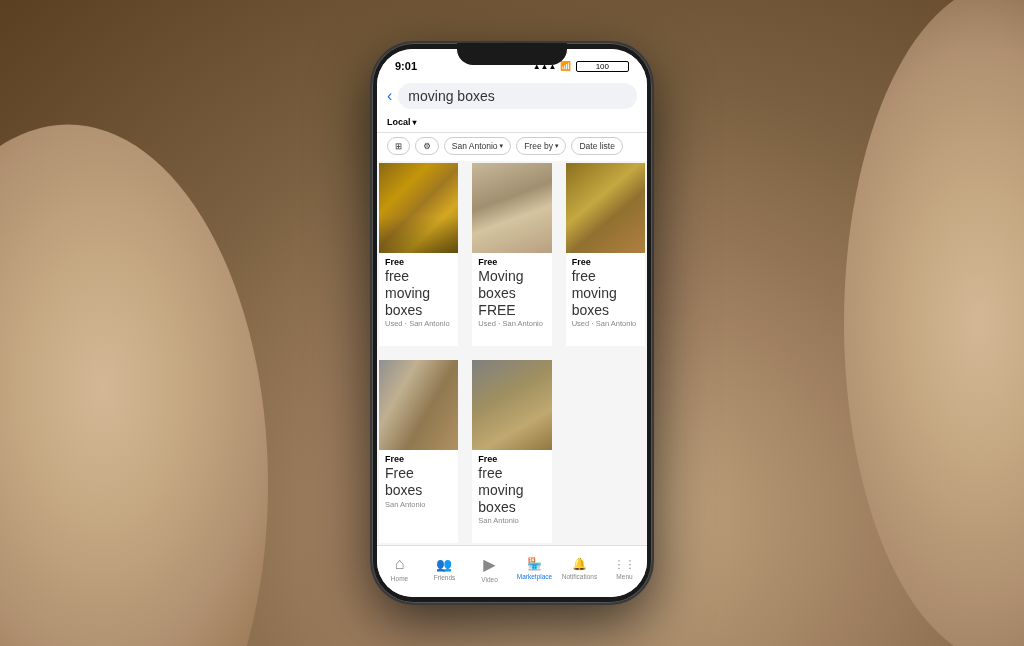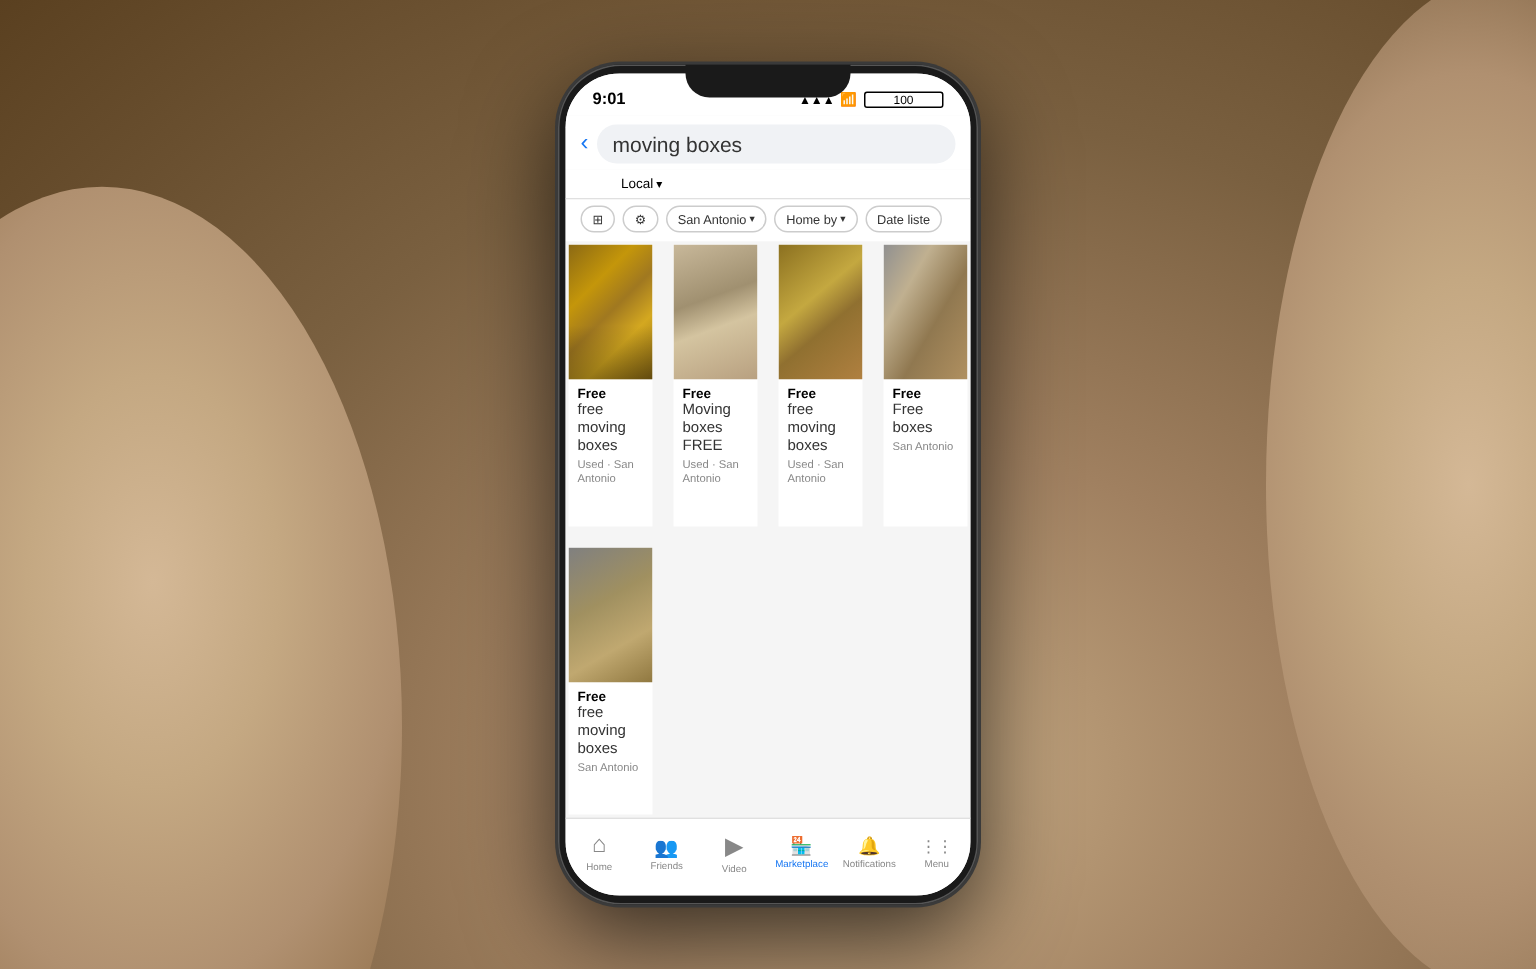--- a/index.html
+++ b/index.html
@@ -135,11 +135,10 @@
     .local-btn {
       font-size: 9px;
       color: #000;
-      font-weight: 400;
+      font-weight: 700;
       display: flex;
       align-items: center;
       gap: 2px;
-      margin-left: 27px;
     }
     .local-btn::after {
       content: '▾';

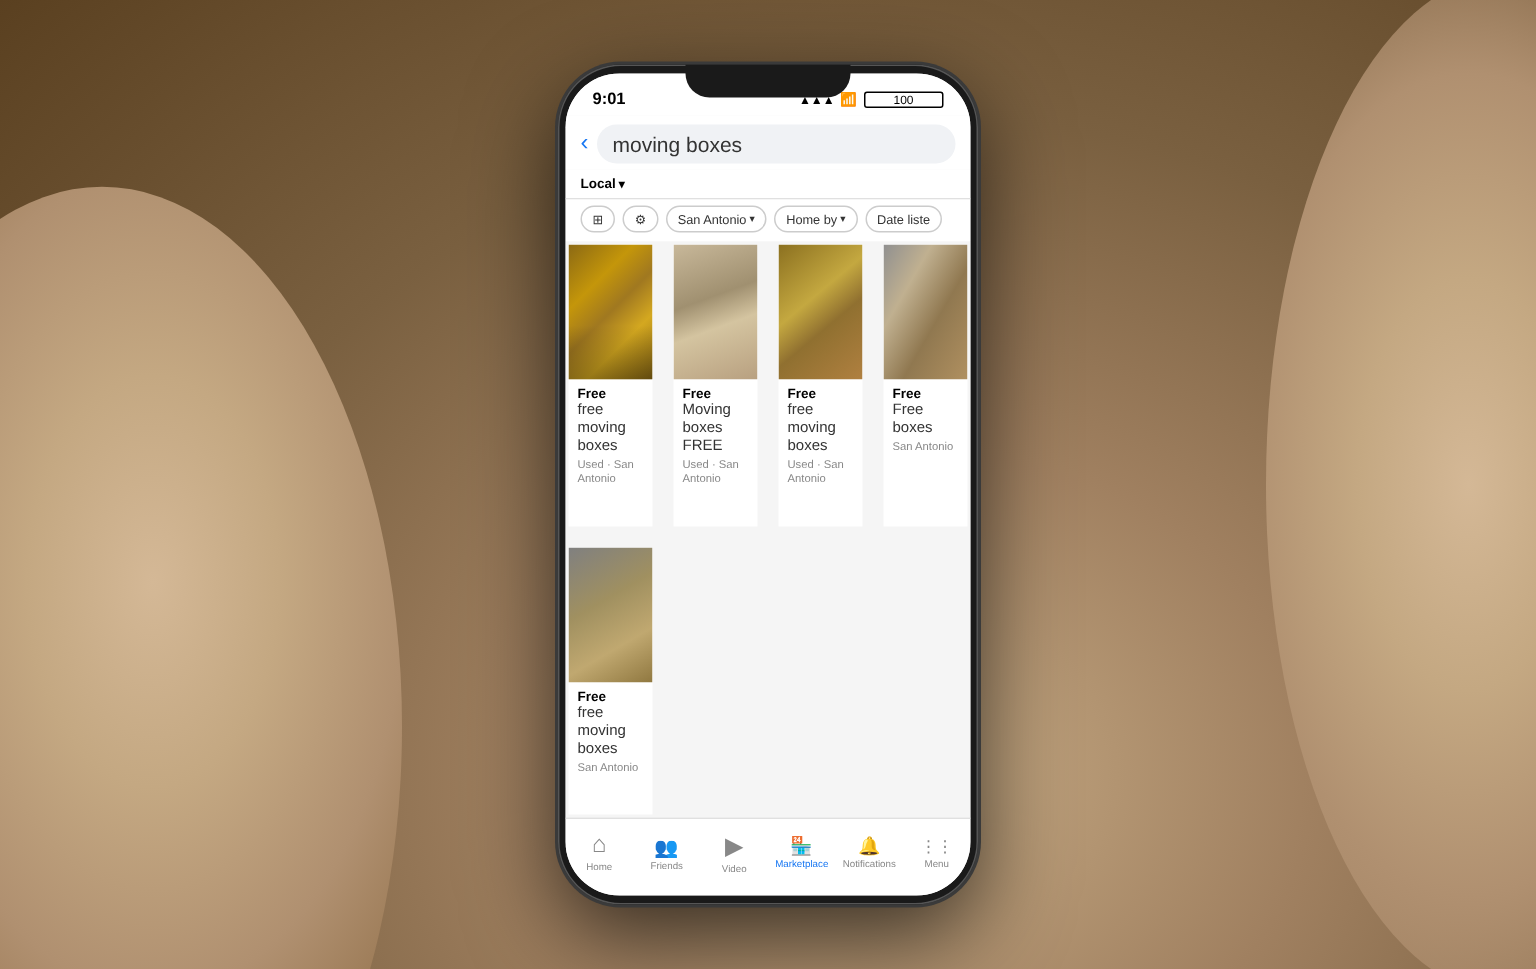--- a/index.html
+++ b/index.html
@@ -360,7 +360,7 @@
           <span class="chip-arrow">▾</span>
         </div>
         <div class="chip">
-          <span>Home by</span>
+          <span>Free by</span>
           <span class="chip-arrow">▾</span>
         </div>
         <div class="chip">

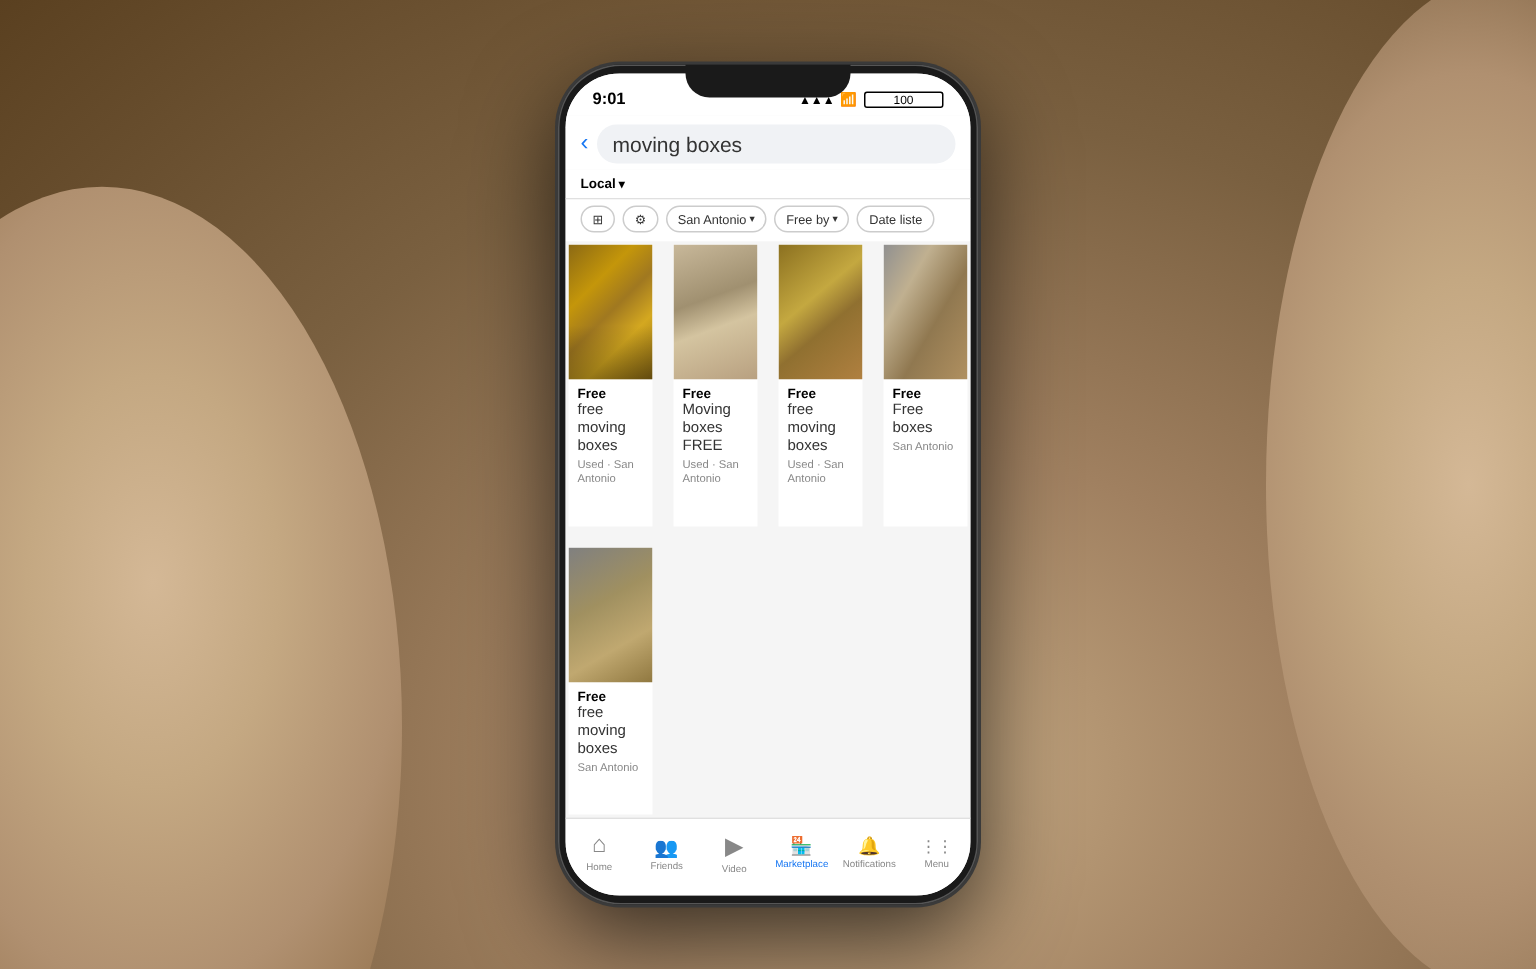--- a/index.html
+++ b/index.html
@@ -178,7 +178,7 @@
       overflow-x: hidden;
       background: #f5f5f5;
       display: grid;
-      grid-template-columns: 1fr 1fr 1fr 1fr;
+      grid-template-columns: 1fr 1fr 1fr;
       gap: 14px;
       padding: 2px;
     }

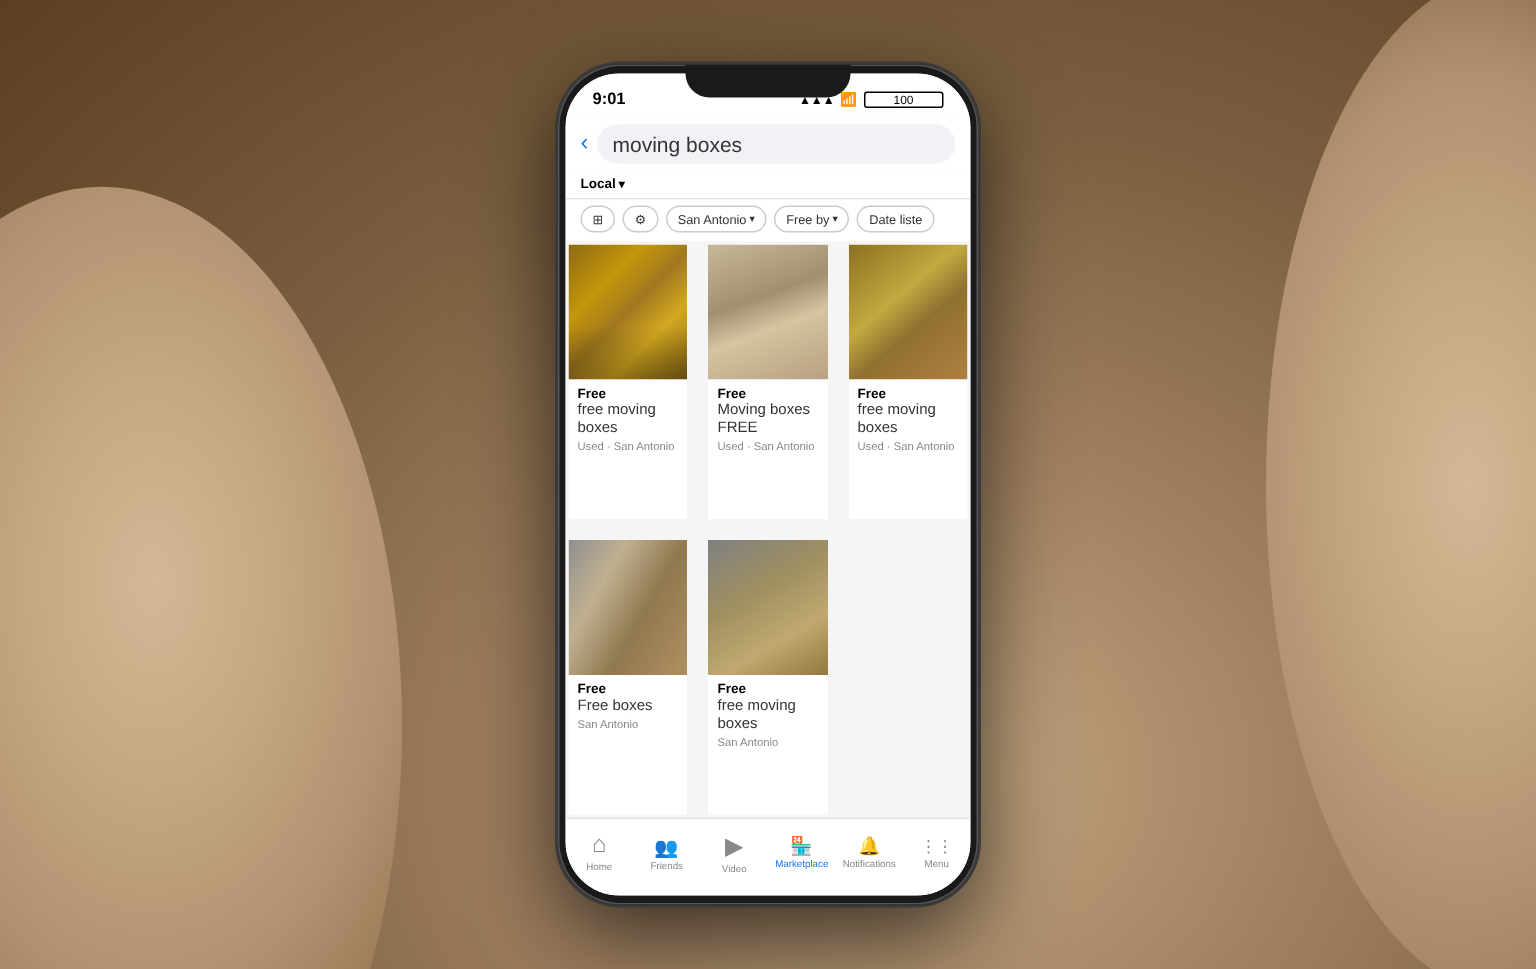--- a/index.html
+++ b/index.html
@@ -207,7 +207,7 @@
       color: #000;
     }
     .product-title {
-      font-size: 10px;
+      font-size: 14px;
       color: #333;
       margin-top: 1px;
       line-height: 1.2;

